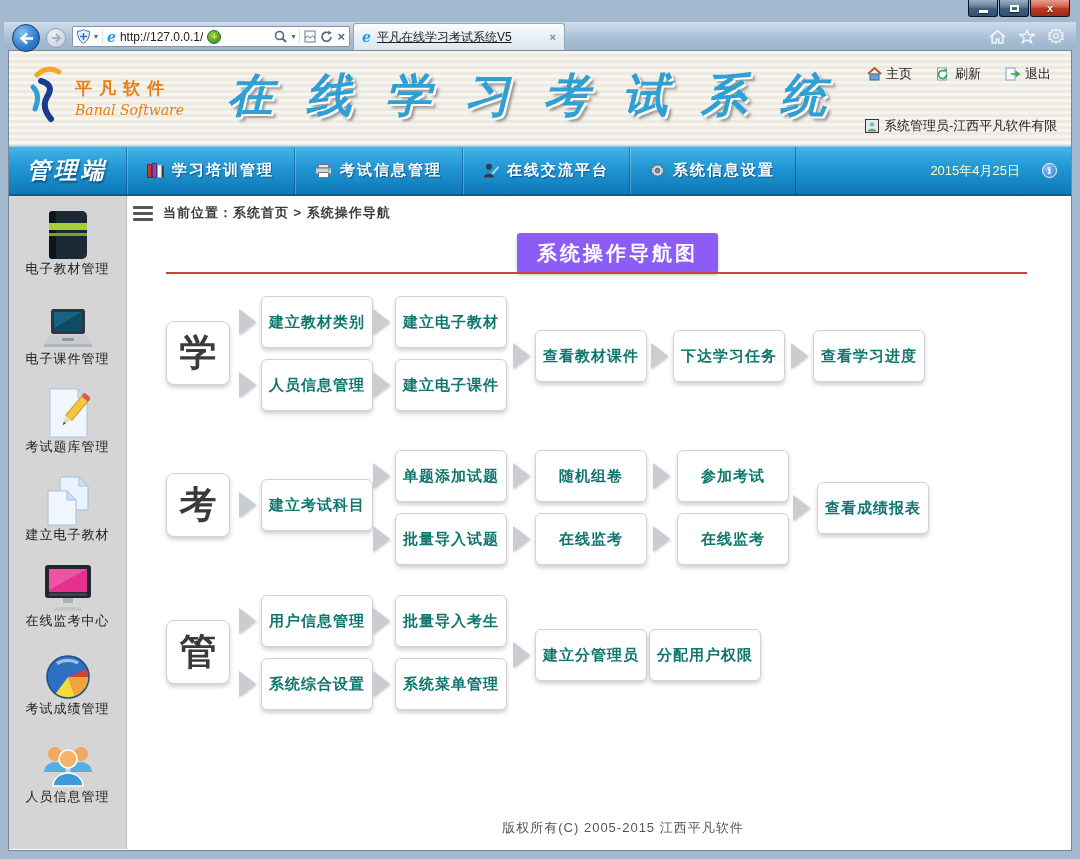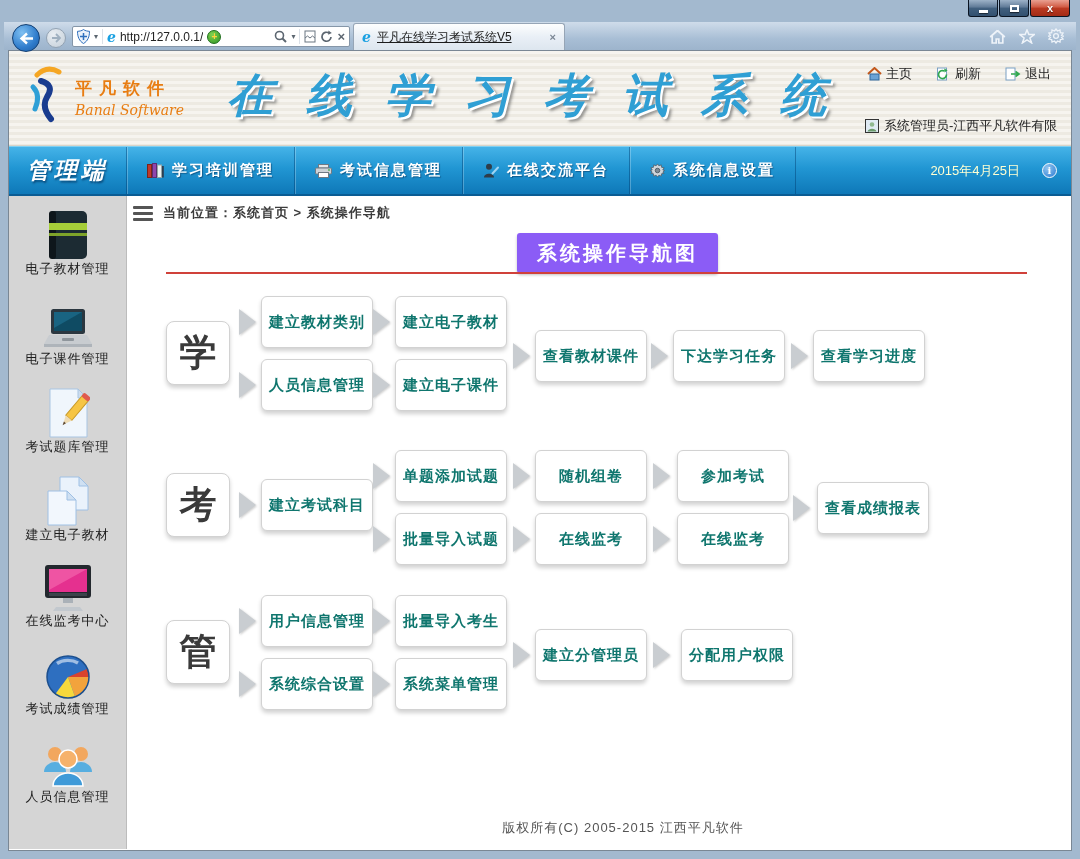--- a/index.html
+++ b/index.html
@@ -441,7 +441,7 @@
         <i class="arr" style="left:386px;top:446px"></i>
         <div class="box" style="left:408px;top:433px">建立分管理员</div>
         <i class="arr" style="left:526px;top:446px"></i>
-        <div class="box" style="left:554px;top:433px">分配用户权限</div>
+        <div class="box" style="left:522px;top:433px">分配用户权限</div>
 
         <div class="footer">版权所有(C) 2005-2015 江西平凡软件</div>
       </div>

